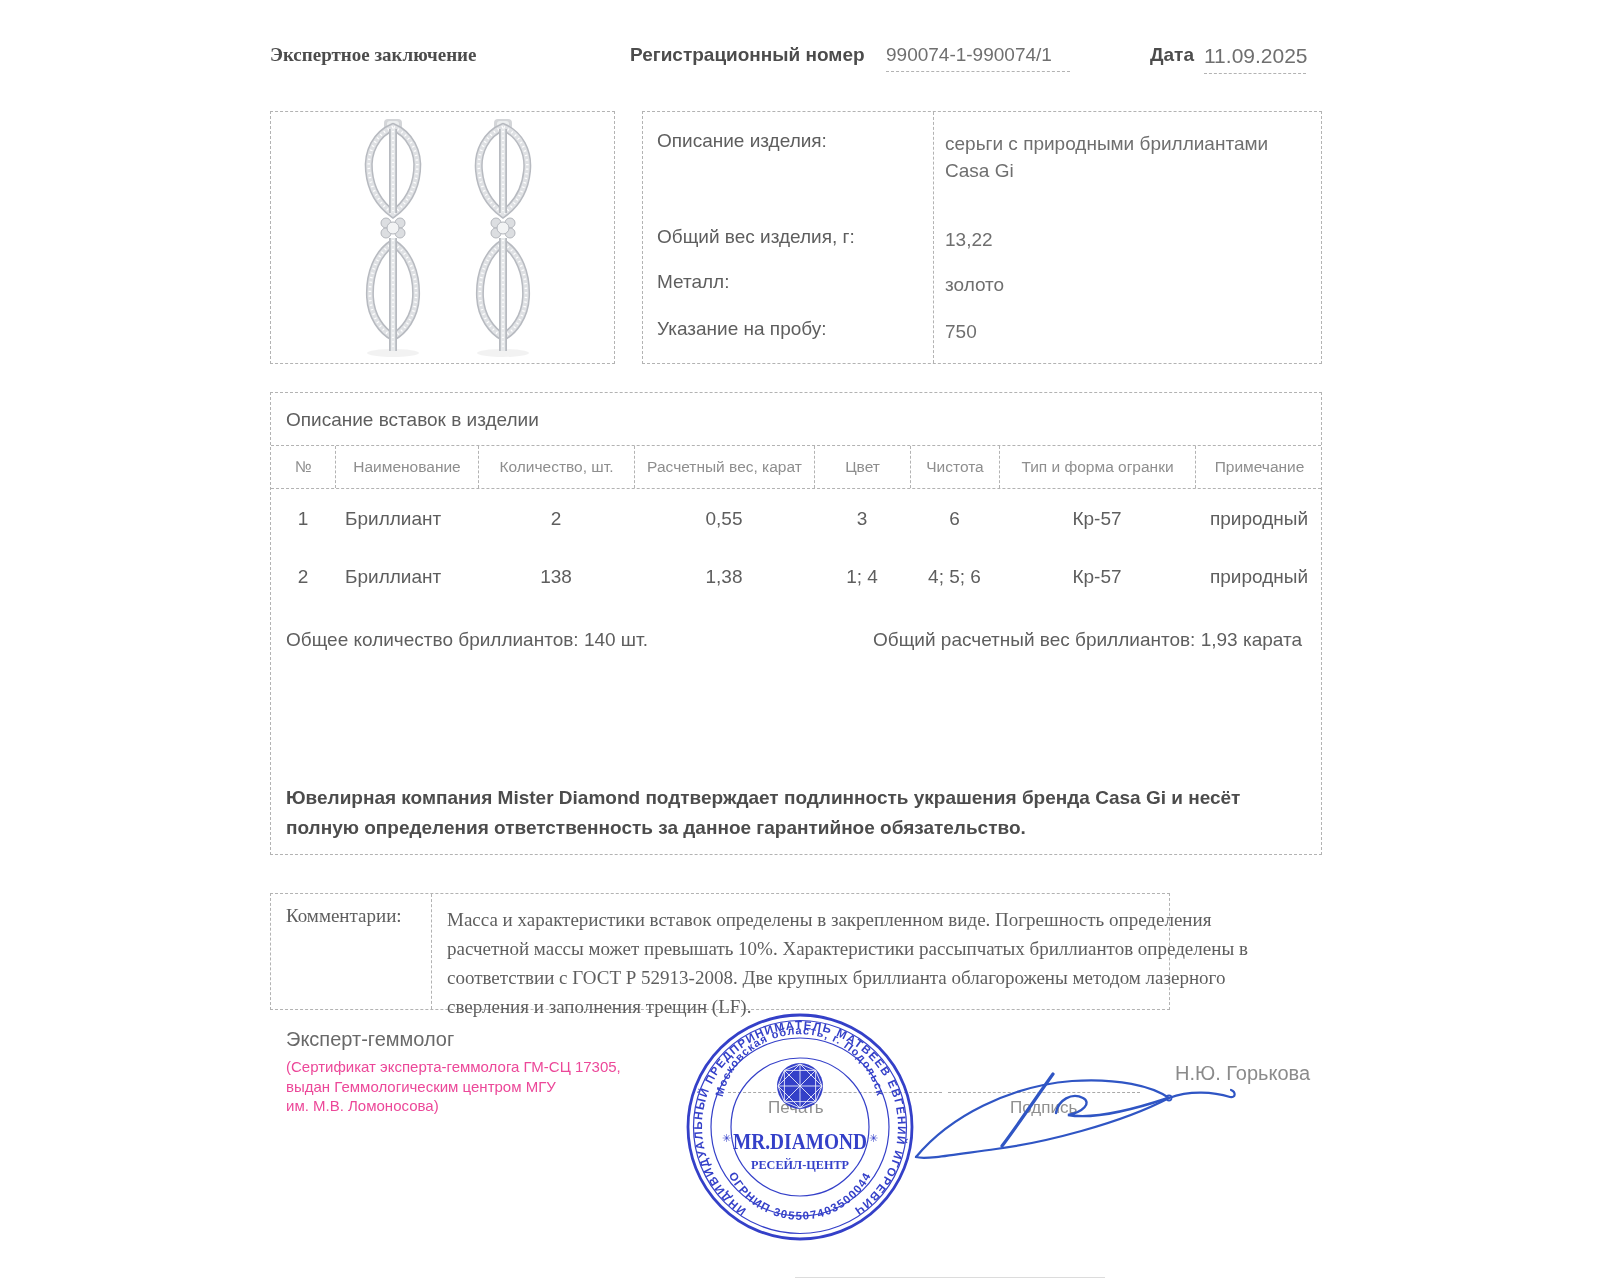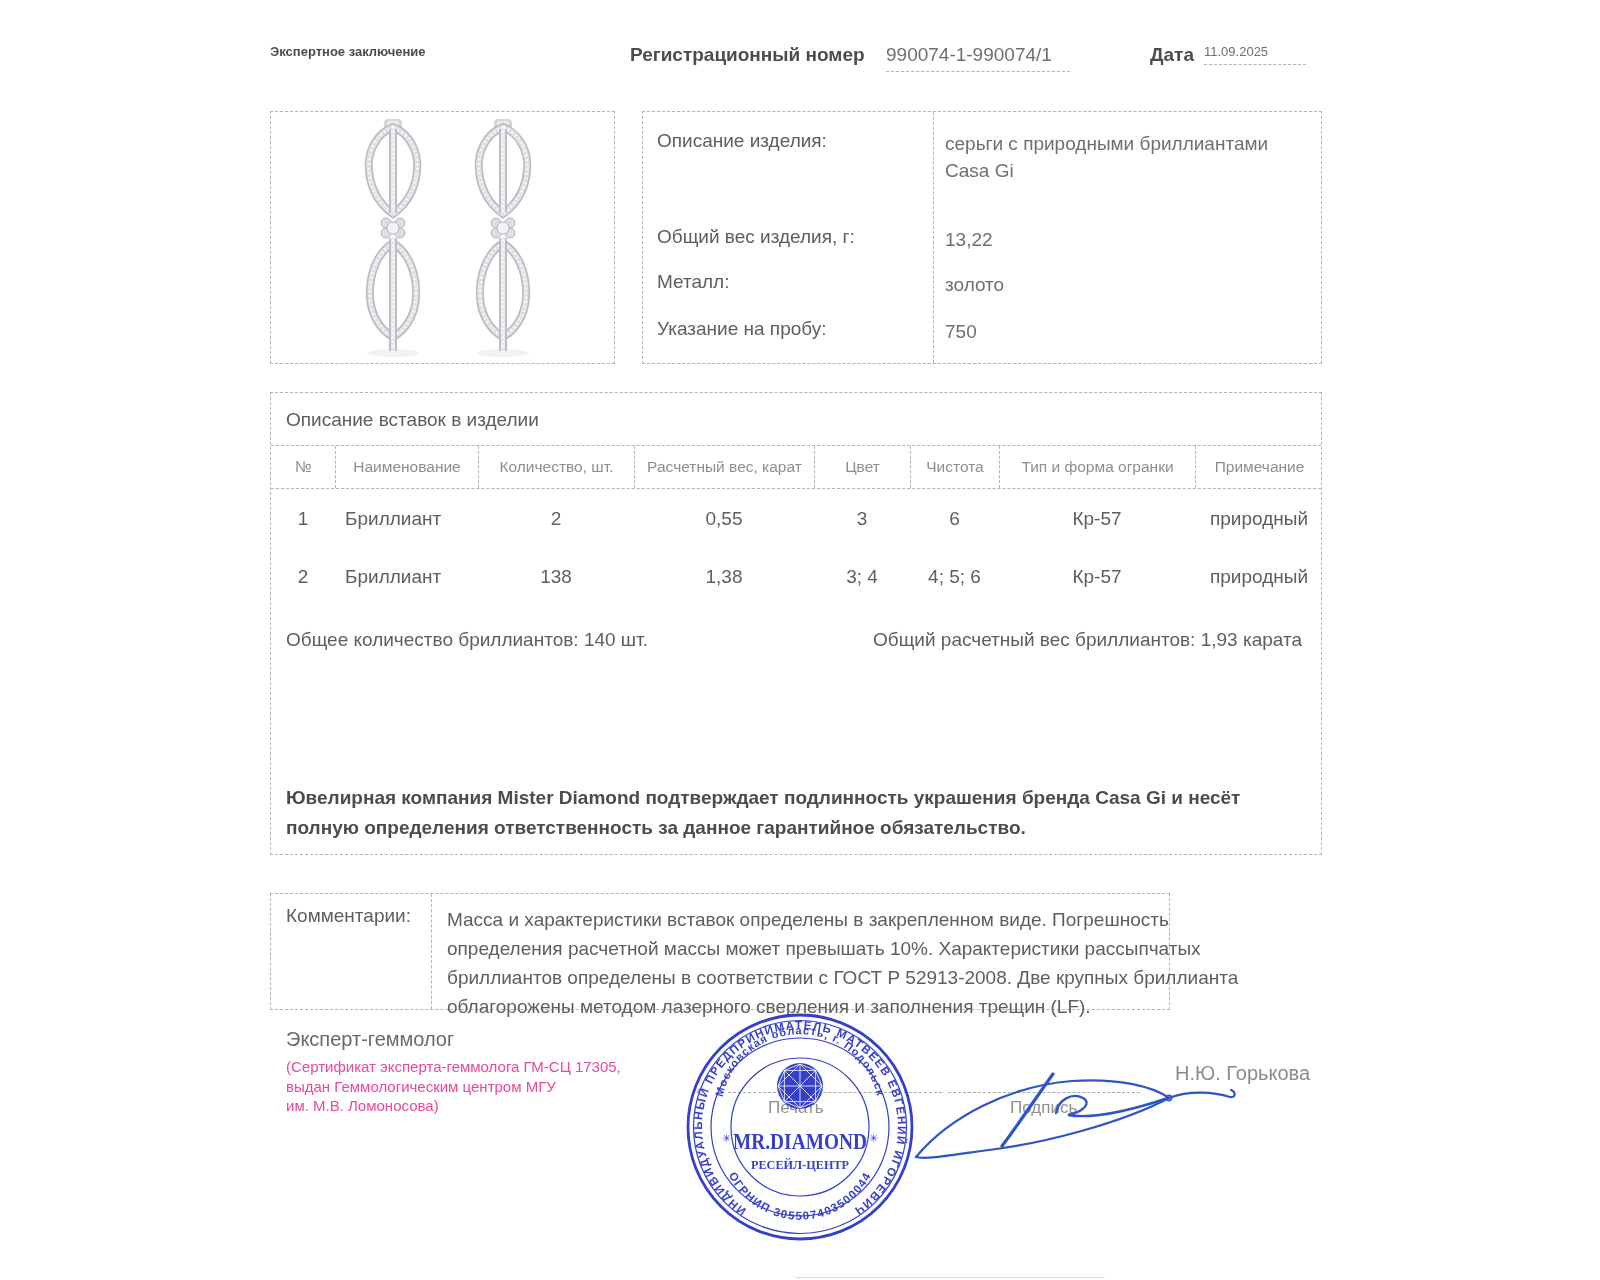--- a/index.html
+++ b/index.html
@@ -14,7 +14,7 @@
   .dash-underline { border-bottom:1px dashed #b3b3b3; padding-bottom:5px; }
 
   
-  #hdr-title { left:270px; top:44px; font-size:13px; }
+  #hdr-title { left:270px; top:44px; font-size:19px;font-family:Liberation Serif, serif; }
   #hdr-reg-label { left:630px; top:44px; font-size:19px; }
   #hdr-reg-value { left:886px; top:44px; width:184px; font-size:19px; }
   #hdr-date-label { left:1150px; top:44px; font-size:19px; }

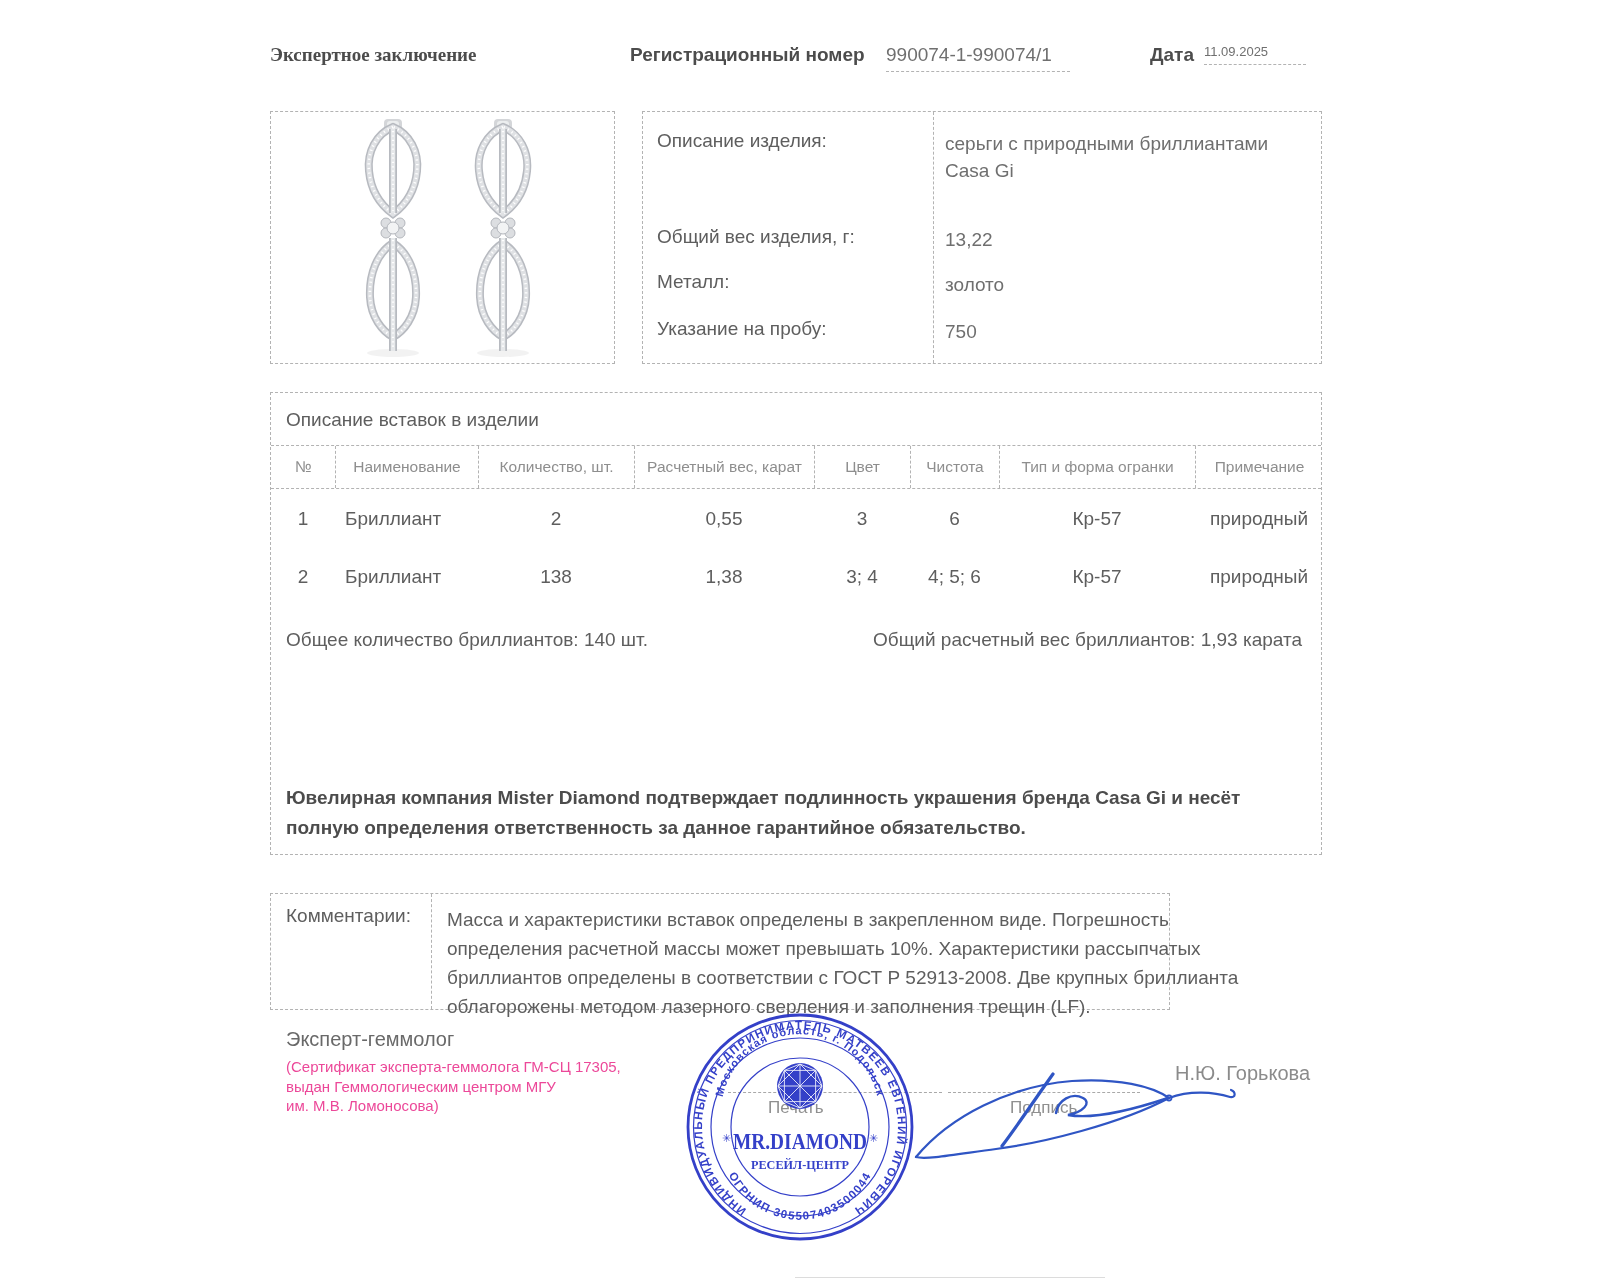--- a/index.html
+++ b/index.html
@@ -18,7 +18,7 @@
   #hdr-reg-label { left:630px; top:44px; font-size:19px; }
   #hdr-reg-value { left:886px; top:44px; width:184px; font-size:19px; }
   #hdr-date-label { left:1150px; top:44px; font-size:19px; }
-  #hdr-date-value { left:1204px; top:44px; width:102px; font-size:13px; }
+  #hdr-date-value { left:1204px; top:44px; width:102px; font-size:21px; }
 
   
   #photo-box { left:270px; top:111px; width:345px; height:253px; }

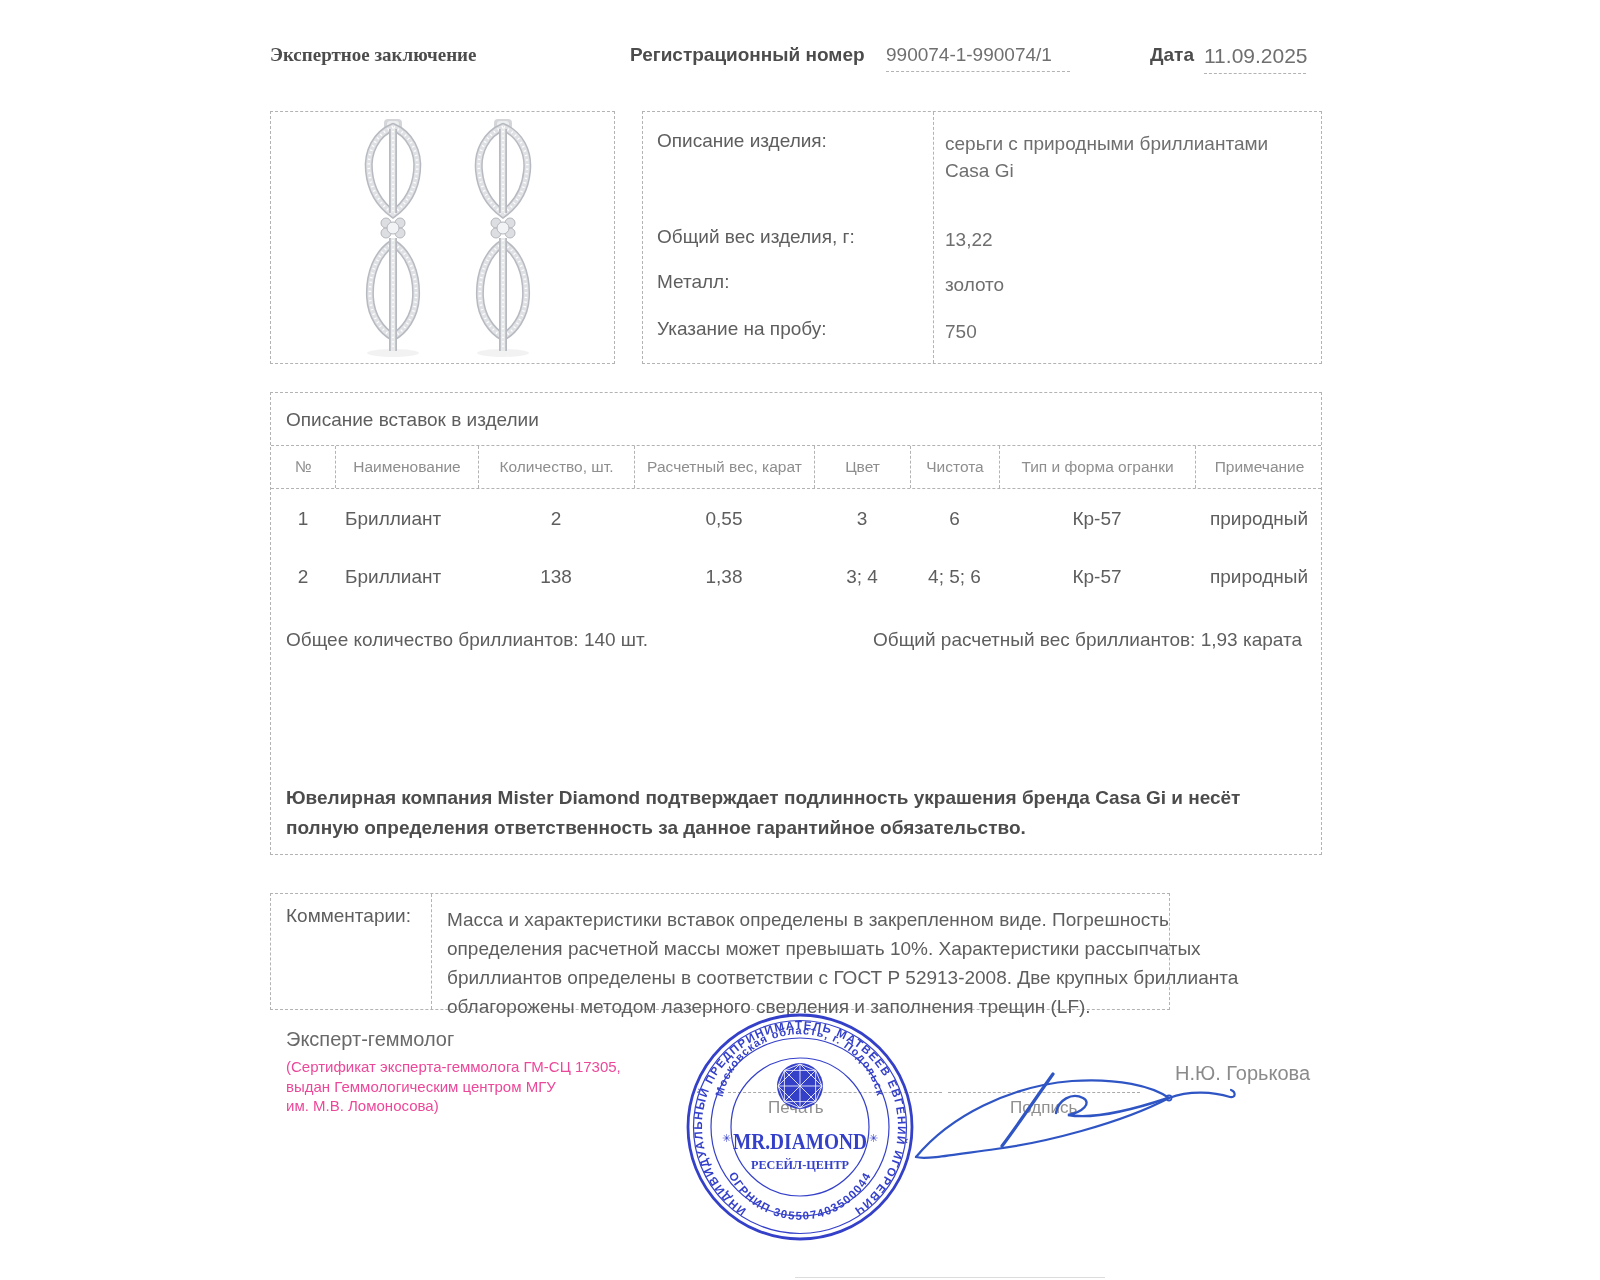--- a/index.html
+++ b/index.html
@@ -150,7 +150,7 @@
     <div class="cell t-mid name">Бриллиант</div>
     <div class="cell t-mid">138</div>
     <div class="cell t-mid">1,38</div>
-    <div class="cell t-mid">3; 4</div>
+    <div class="cell t-mid">1; 4</div>
     <div class="cell t-mid">4; 5; 6</div>
     <div class="cell t-mid">Кр-57</div>
     <div class="cell t-mid">природный</div>

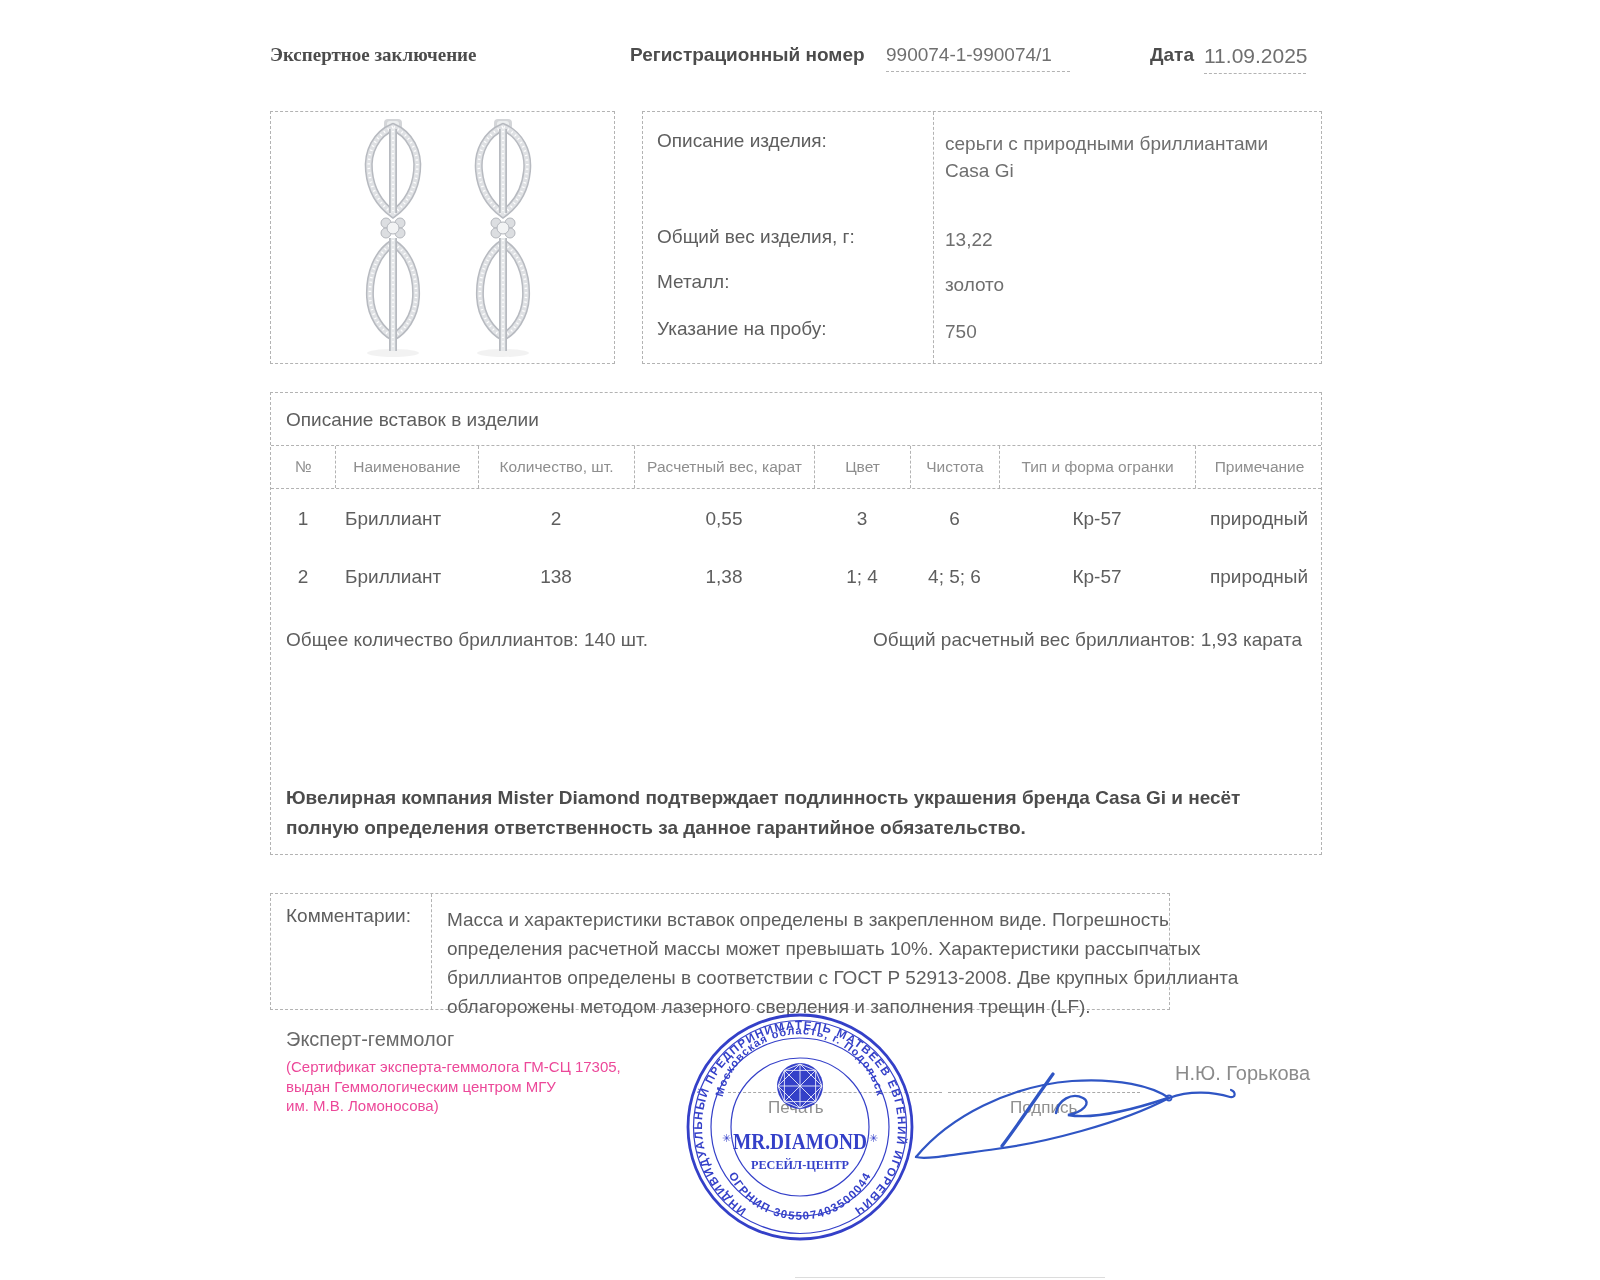--- a/index.html
+++ b/index.html
@@ -42,7 +42,7 @@
   #guarantee { position:absolute; left:15px; top:390px; width:1028px; font-size:19px; line-height:29.5px; }
 
   
-  #comments-box { left:270px; top:893px; width:900px; height:117px; }
+  #comments-box { left:270px; top:893px; width:900px; height:117px;font-family:Liberation Serif, serif; }
   #comments-divider { left:160px; top:0; width:0; height:100%; border-left:1px dashed #b3b3b3; }
   #comments-label { left:15px; top:11px; font-size:19px; }
   #comments-text { left:176px; top:11px; width:838px; font-size:19px; line-height:29px; }

